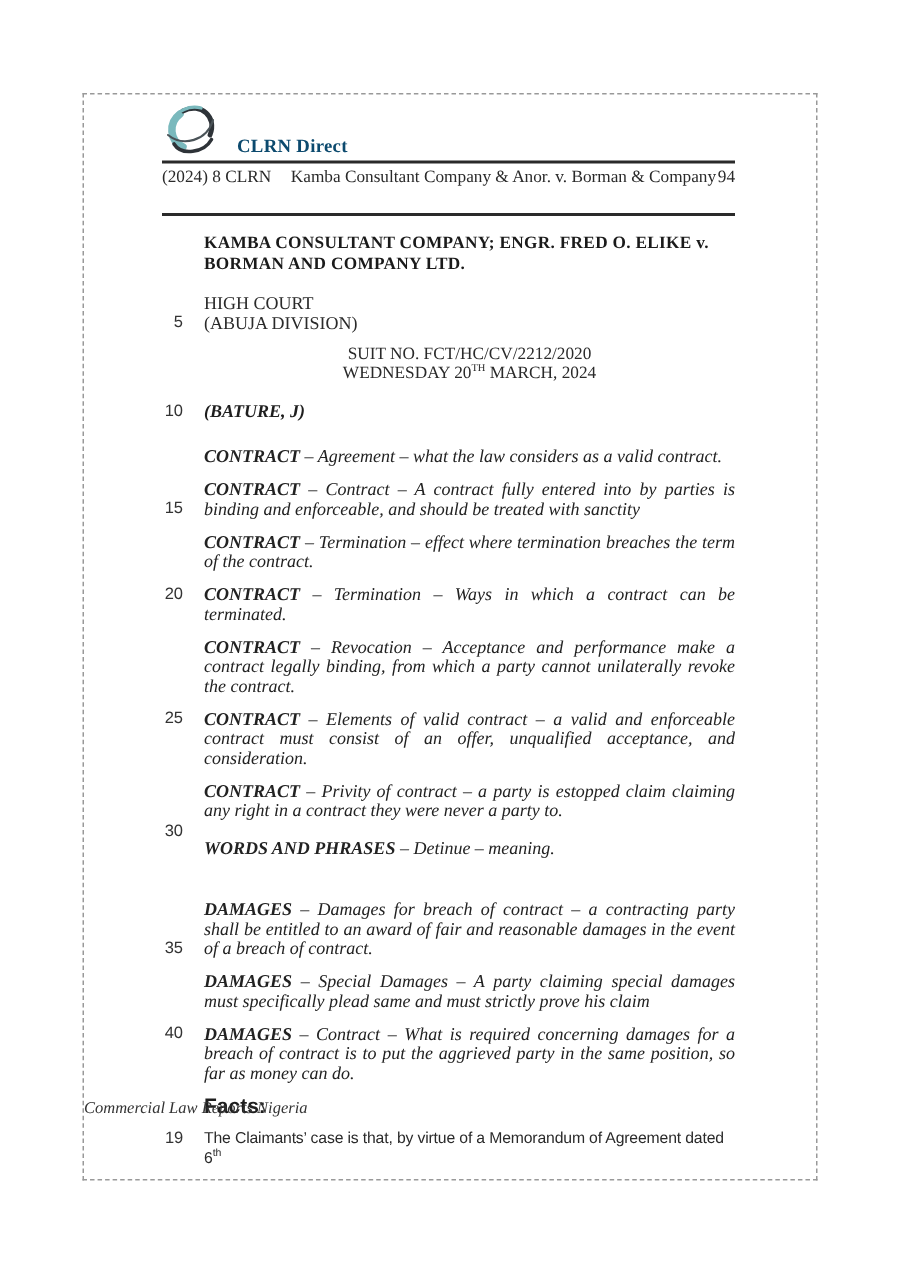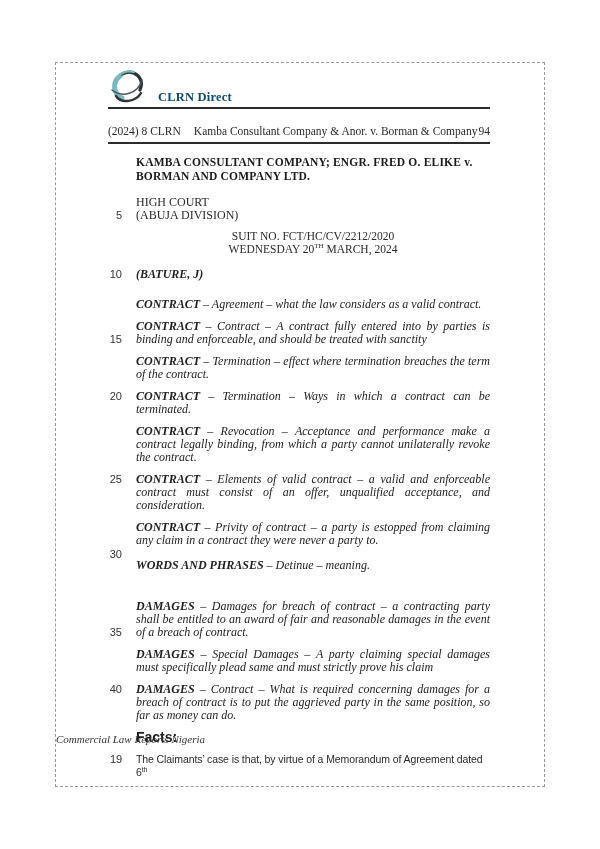--- a/index.html
+++ b/index.html
@@ -22,7 +22,7 @@
   .rule-1{top:44px;}
   .rule-2{top:79px;height:1.5px;}
   .citation{
-    position:absolute;left:52px;top:62px;width:382px;display:flex;
+    position:absolute;left:52px;top:49px;width:382px;display:flex;
     font-size:11.5px;line-height:13px;color:#2a2a2a;white-space:nowrap;
   }
   .citation .case{margin-left:13px;overflow:hidden;}

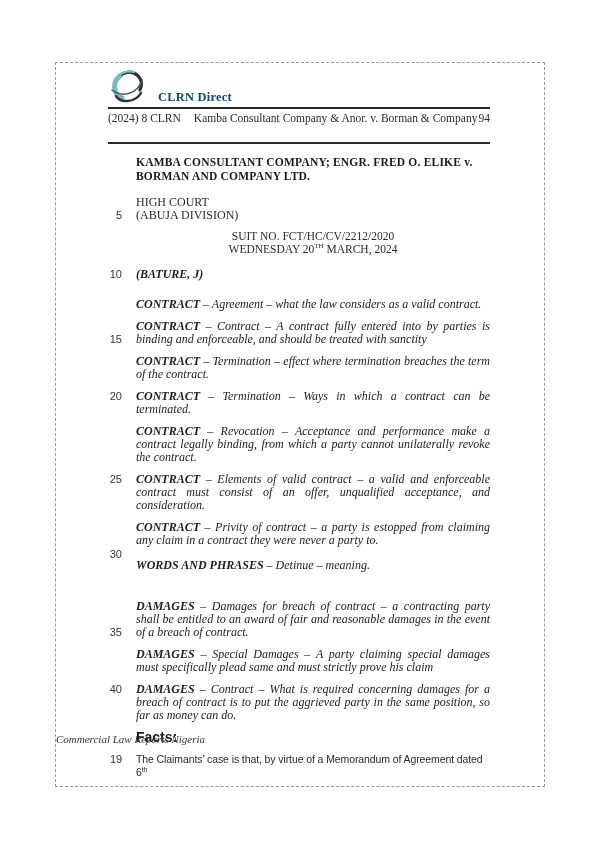--- a/index.html
+++ b/index.html
@@ -149,7 +149,7 @@
     <p class="cw gap-md">
       <span class="ln" style="top:27px">30</span>
       <span class="kw">CONTRACT</span>
-      <span>– Privity of contract – a party is estopped from claiming any claim in a contract they were never a party to.</span>
+      <span>– Privity of contract – a party is estopped claim claiming any right in a contract they were never a party to.</span>
     </p>
 
     <p class="cw gap-lg">

